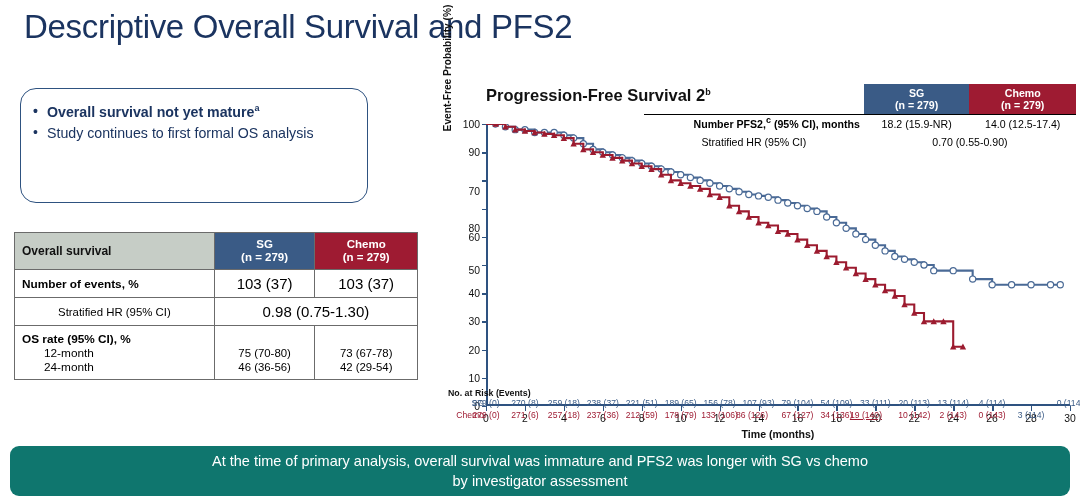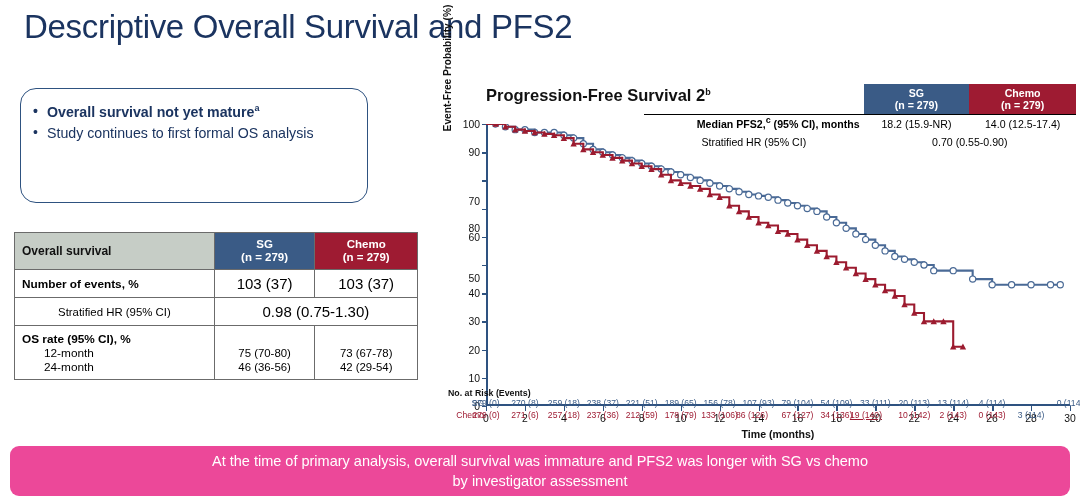--- a/index.html
+++ b/index.html
@@ -211,7 +211,7 @@
         </td>
       </tr>
       <tr class="ruled">
-        <td class="lab"><span>Median PFS2,</span><sup>c</sup><span> (95% CI), months</span></td>
+        <td class="lab"><span>Number PFS2,</span><sup>c</sup><span> (95% CI), months</span></td>
         <td class="v">18.2 (15.9-NR)</td>
         <td class="v">14.0 (12.5-17.4)</td>
       </tr>

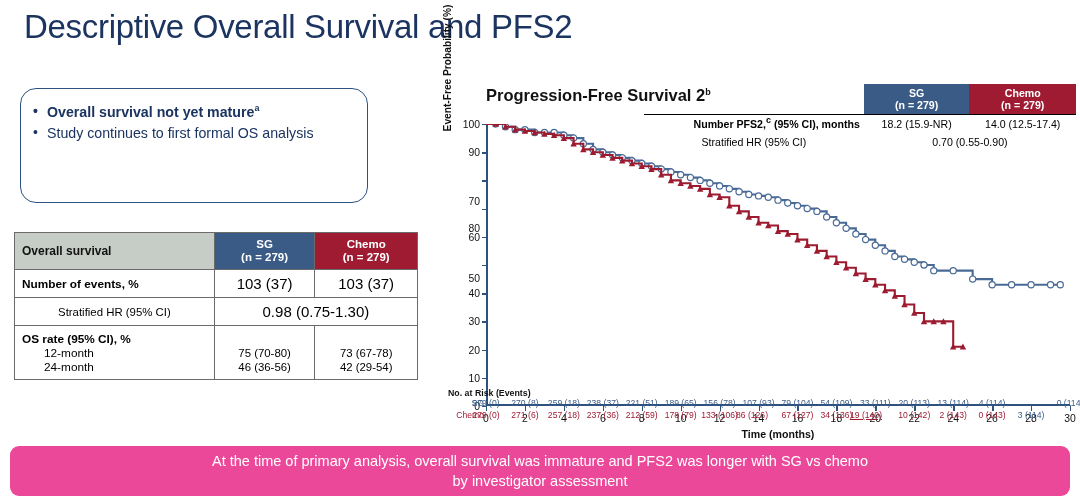--- a/index.html
+++ b/index.html
@@ -347,7 +347,7 @@
         <div class="ytickmark" style="top: 141px;"></div>
         <div class="ytick" style="top: 112.8px;">60</div>
         <div class="ytickmark" style="top: 112.8px;"></div>
-        <div class="ytick" style="top: 77px;">70</div>
+        <div class="ytick" style="top: 67px;">70</div>
         <div class="ytickmark" style="top: 84.6px;"></div>
         <div class="ytick" style="top: 56.4px; margin-top: 48px;">80</div>
         <div class="ytickmark" style="top: 56.4px;"></div>

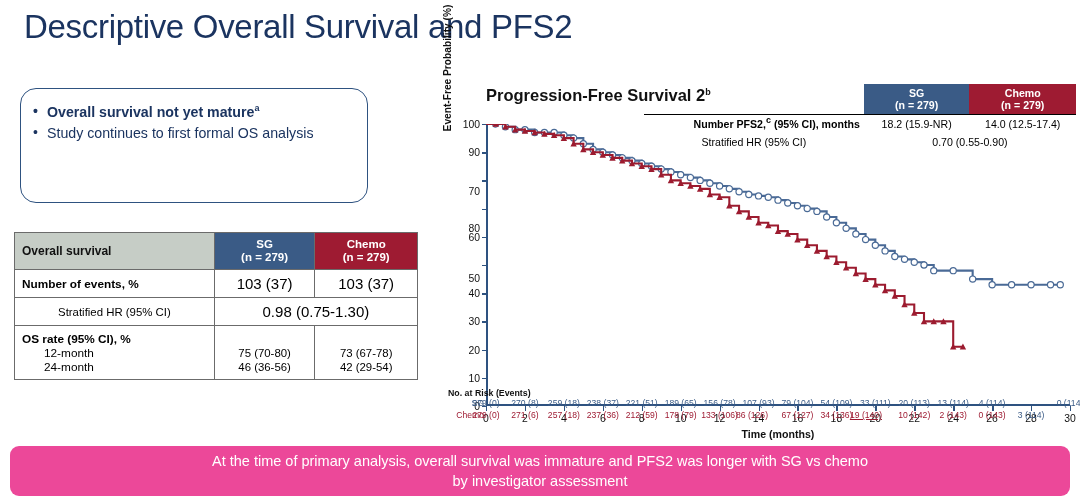--- a/index.html
+++ b/index.html
@@ -343,7 +343,7 @@
         <div class="ytickmark" style="top: 197.4px;"></div>
         <div class="ytick" style="top: 169.2px;">40</div>
         <div class="ytickmark" style="top: 169.2px;"></div>
-        <div class="ytick" style="top: 154px;">50</div>
+        <div class="ytick" style="top: 146px;">50</div>
         <div class="ytickmark" style="top: 141px;"></div>
         <div class="ytick" style="top: 112.8px;">60</div>
         <div class="ytickmark" style="top: 112.8px;"></div>

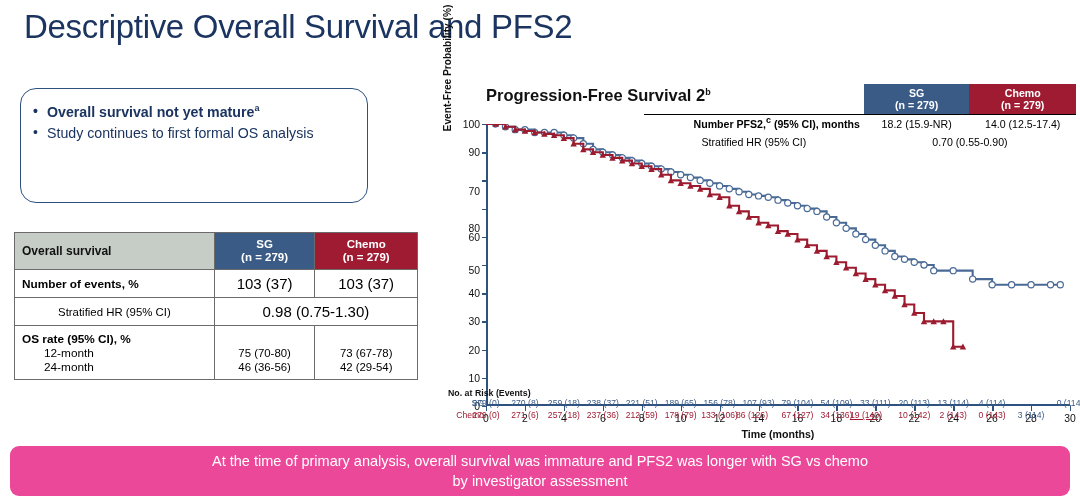--- a/index.html
+++ b/index.html
@@ -131,7 +131,7 @@
   
   .banner{
     position:absolute;left:10px;top:446px;width:1060px;height:50px;
-    background:#ec4899;border-radius:9px;color:#ffffff;
+    background:#0f766e;border-radius:9px;color:#ffffff;
     display:flex;align-items:center;justify-content:center;
     text-align:center;font-size:14.5px;line-height:20px;
     box-sizing:border-box;padding:2px 20px;

